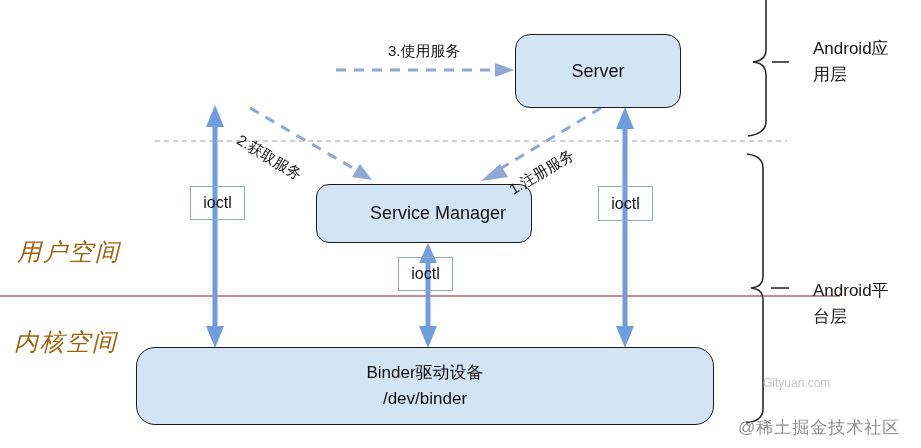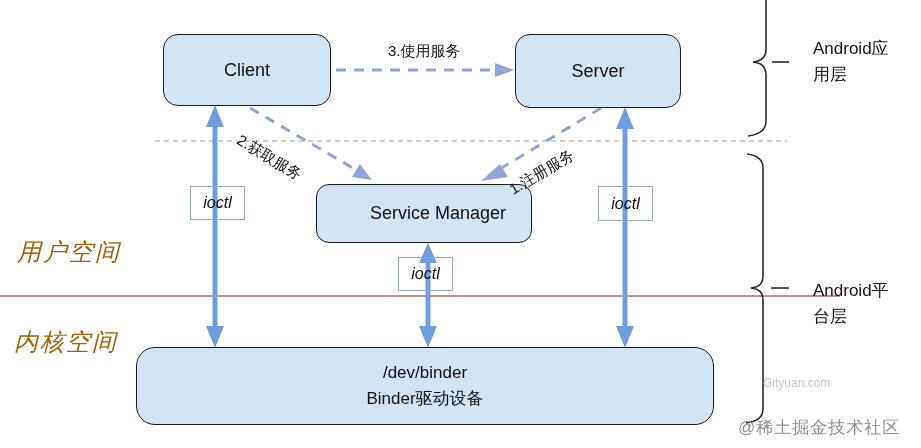--- a/index.html
+++ b/index.html
@@ -95,9 +95,6 @@
     </g>
   </svg>
 
-  <div class="box box-client">
-    <span>Client</span>
-  </div>
 
   <div class="box box-server">
     <span>Server</span>

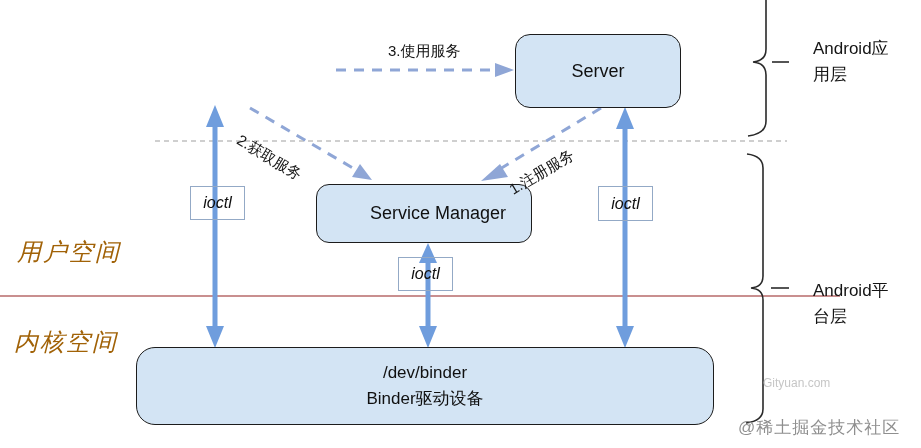--- a/index.html
+++ b/index.html
@@ -22,7 +22,6 @@
     position:absolute;z-index:3;border:1px solid #93a9c6;background:transparent;
     display:flex;align-items:center;justify-content:center;font-size:16px;color:#101010;
     box-sizing:border-box;
-    font-style:italic;
   }
   .ioctl-left{left:190px;top:186px;width:55px;height:34px;}
   .ioctl-mid{left:398px;top:257px;width:55px;height:34px;}

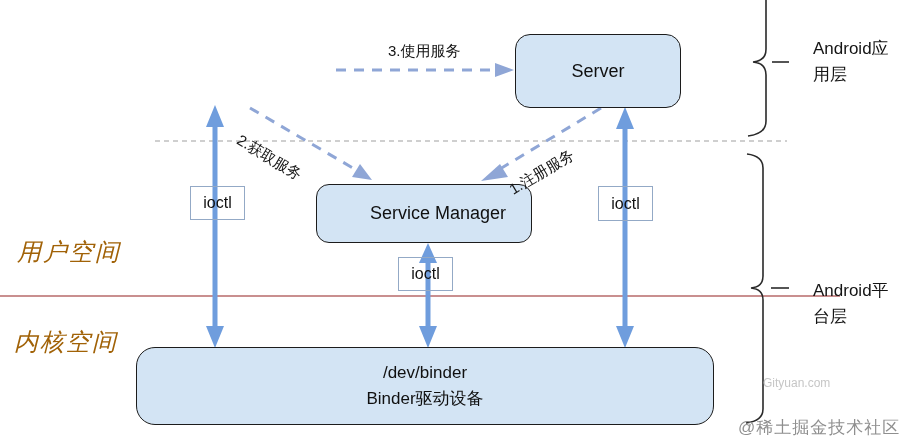--- a/index.html
+++ b/index.html
@@ -104,8 +104,8 @@
   </div>
 
   <div class="box box-binder">
+    <span>Binder驱动设备</span>
     <span>/dev/binder</span>
-    <span>Binder驱动设备</span>
   </div>
 
   <div class="ioctl ioctl-left">

